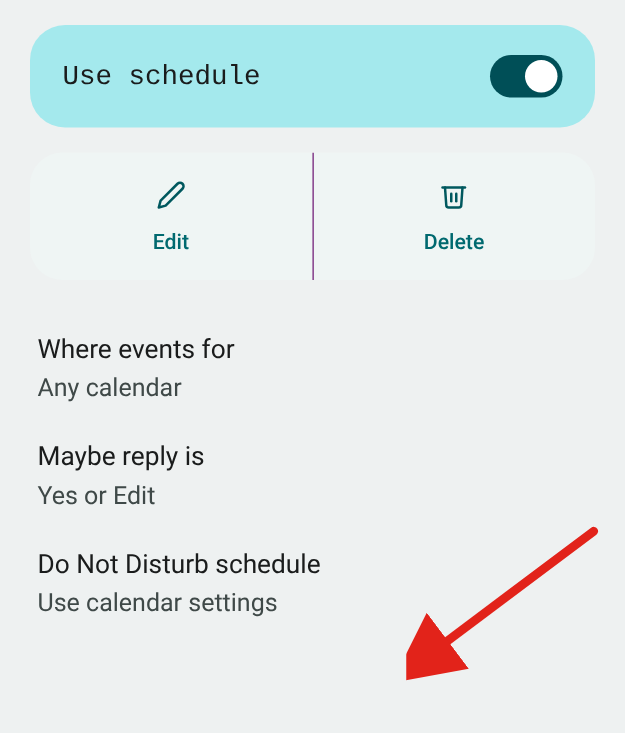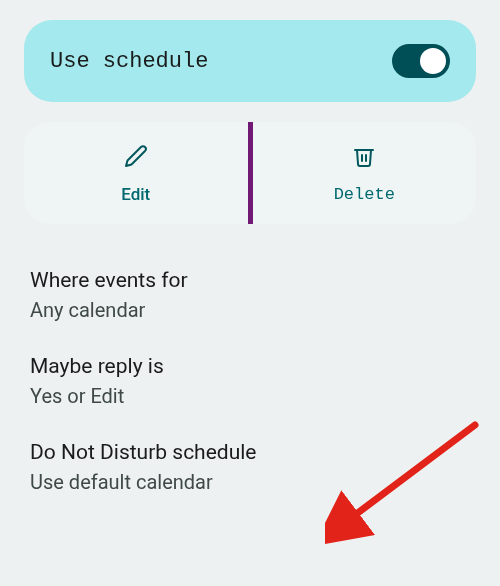--- a/index.html
+++ b/index.html
@@ -61,8 +61,7 @@
       gap: 12px;
     }
     .action-btn + .action-btn {
-      border-left: 5px solid #701a75;
-      font-family: Liberation Mono, monospace;
+      border-left: 1px solid #701a75;
     }
     .action-label {
       font-size: 17px;

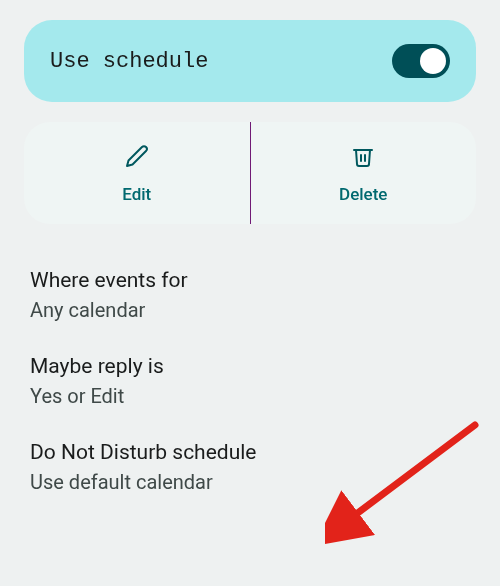--- a/index.html
+++ b/index.html
@@ -135,7 +135,7 @@
   </div>
   <div class="setting-item">
     <div class="setting-title">Do Not Disturb schedule</div>
-    <div class="setting-subtitle">Use default calendar</div>
+    <div class="setting-subtitle">Use calendar settings</div>
   </div>
 </div>
 

